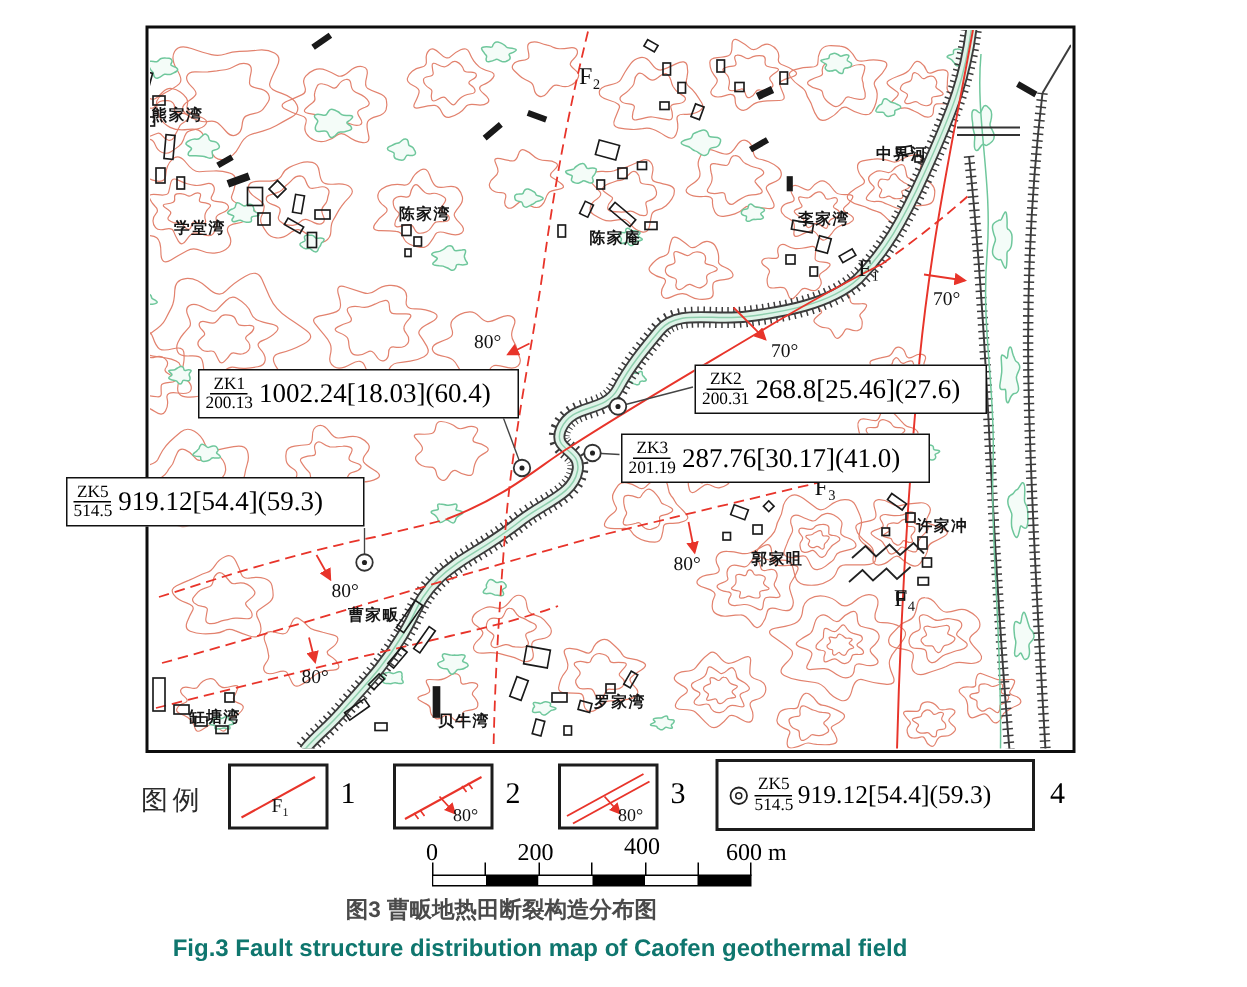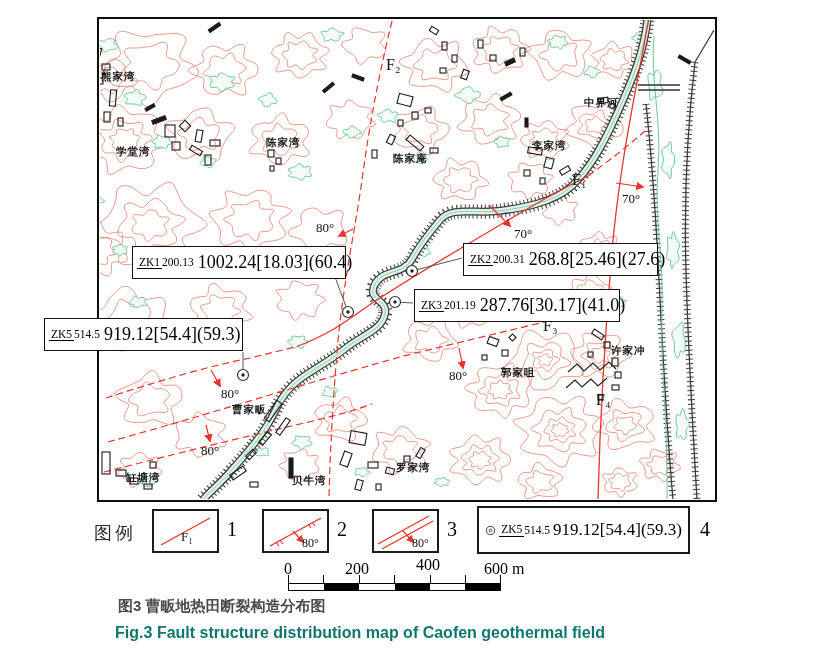--- a/index.html
+++ b/index.html
@@ -331,7 +331,7 @@
   <span class="place" style="left:292px;top:474px">贝牛湾</span>
   <span class="place" style="left:396px;top:461px">罗家湾</span>
 
-  <span class="flabel" style="left:386px;top:56px">F₂</span>
+  <span class="flabel" style="left:386px;top:43px">F₂</span>
   <span class="flabel" style="left:572px;top:171px">F₁</span>
   <span class="flabel" style="left:543px;top:317px">F₃</span>
   <span class="flabel" style="left:596px;top:391px">F₄</span>

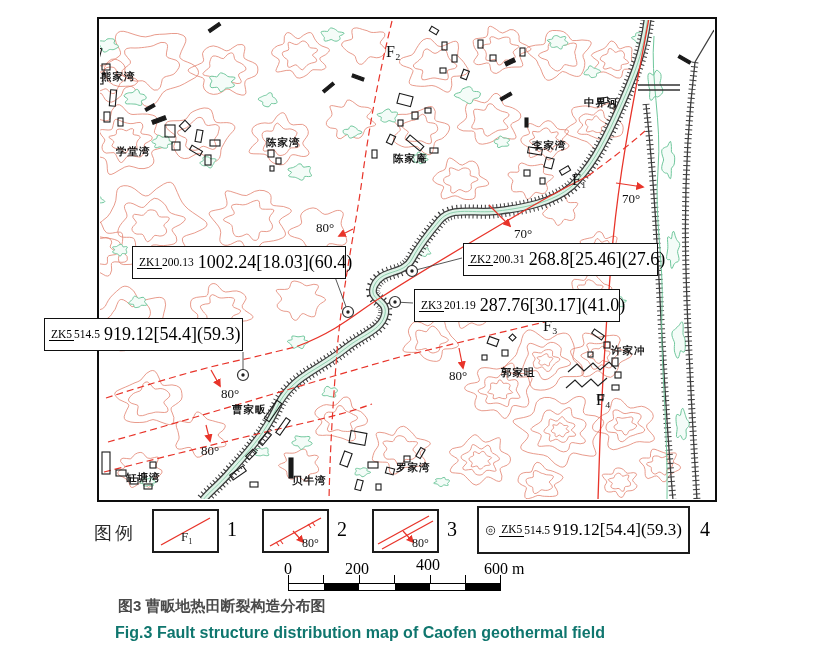--- a/index.html
+++ b/index.html
@@ -15,7 +15,7 @@
   .zk-box{position:absolute;background:#fff;border:1.7px solid #111;box-sizing:border-box;
           display:flex;align-items:center;gap:4px;padding:0 4px;height:33px;z-index:6;
           font-family:"Liberation Serif",serif;color:#000;}
-  .frac{display:inline-flex;align-items:center;line-height:1.05;font-size:11.5px;}
+  .frac{display:inline-flex;flex-direction:column;align-items:center;line-height:1.05;font-size:11.5px;}
   .frac .num{border-bottom:1px solid #000;padding:0 2px;}
   .zk-val{font-size:18px;white-space:nowrap;}
   .lg-title{position:absolute;left:94px;top:521px;font-size:18px;color:#2b2b2b;letter-spacing:3px;z-index:5;}

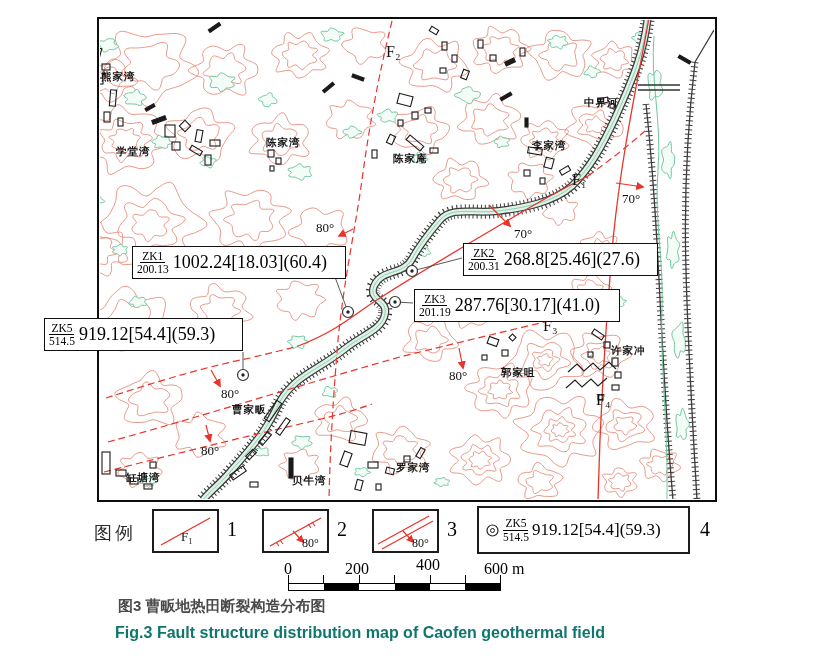--- a/index.html
+++ b/index.html
@@ -26,7 +26,7 @@
           box-sizing:border-box;display:flex;z-index:5;}
   .sb-seg{flex:1 0 auto;height:100%;}
   .sb-tick{position:absolute;top:575px;width:1px;height:9px;background:#000;z-index:5;}
-  .cap-zh{position:absolute;left:118px;top:597px;width:320px;text-align:left;
+  .cap-zh{position:absolute;left:118px;top:597px;width:320px;text-align:right;
           font-size:15px;font-weight:bold;color:#4a4a4a;z-index:5;}
   .cap-en{position:absolute;left:100px;top:624px;width:520px;text-align:center;
           font-size:16px;font-weight:bold;color:#0f766e;z-index:5;}

